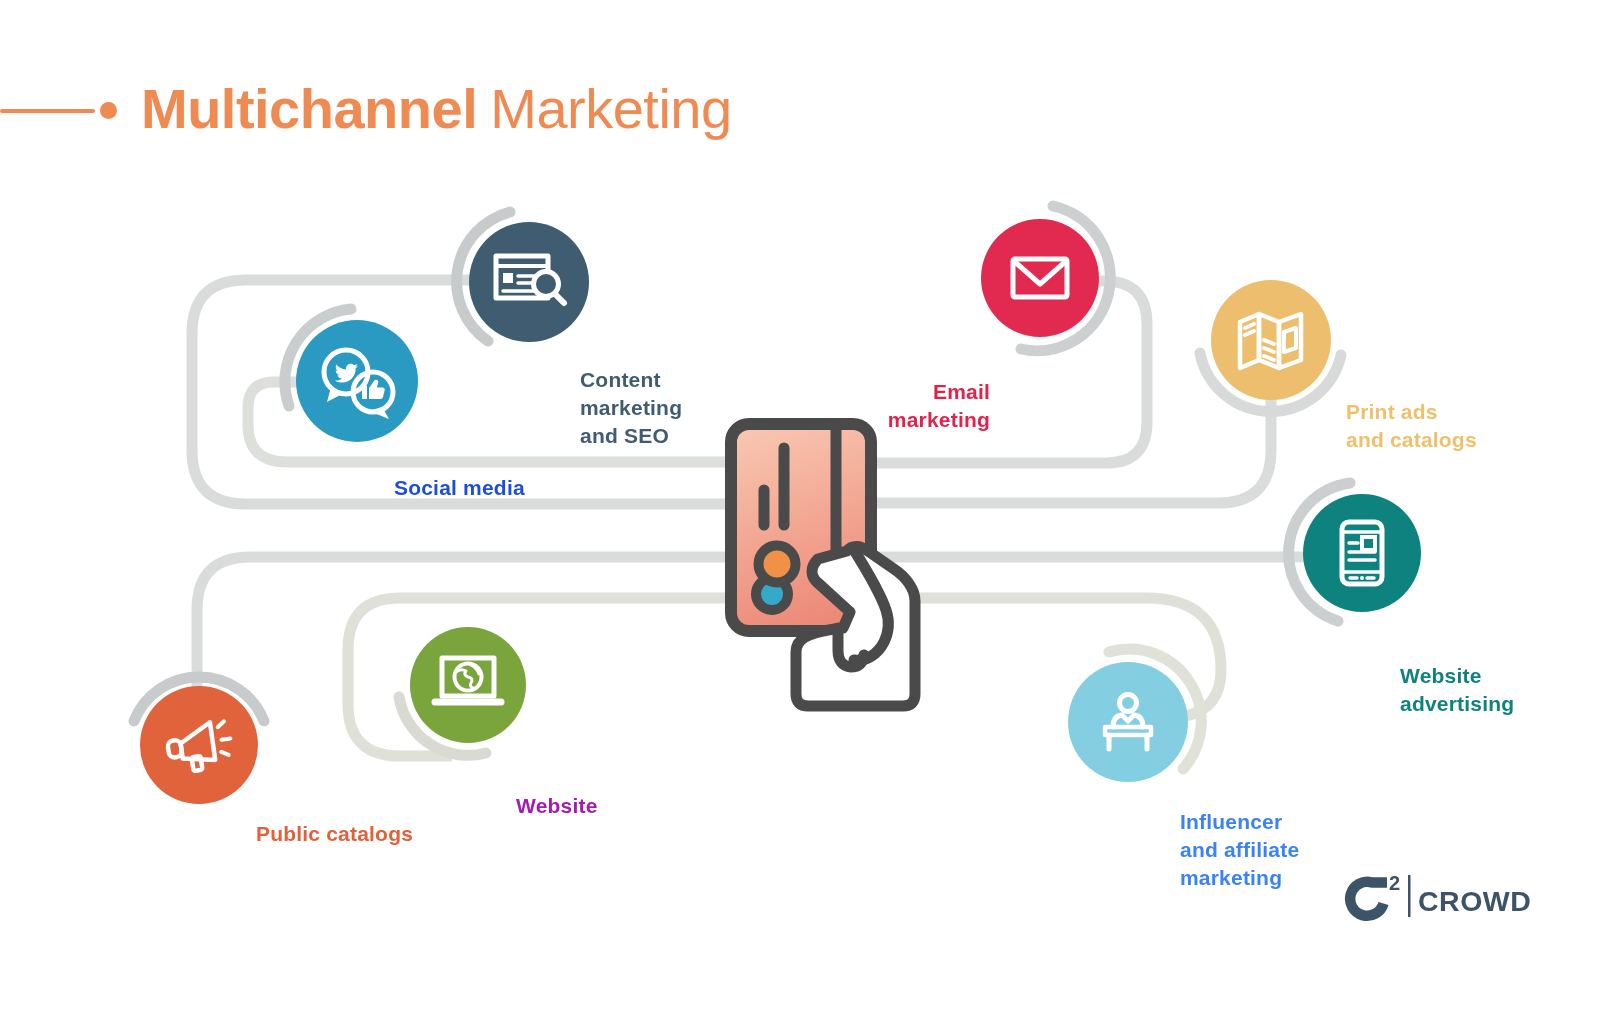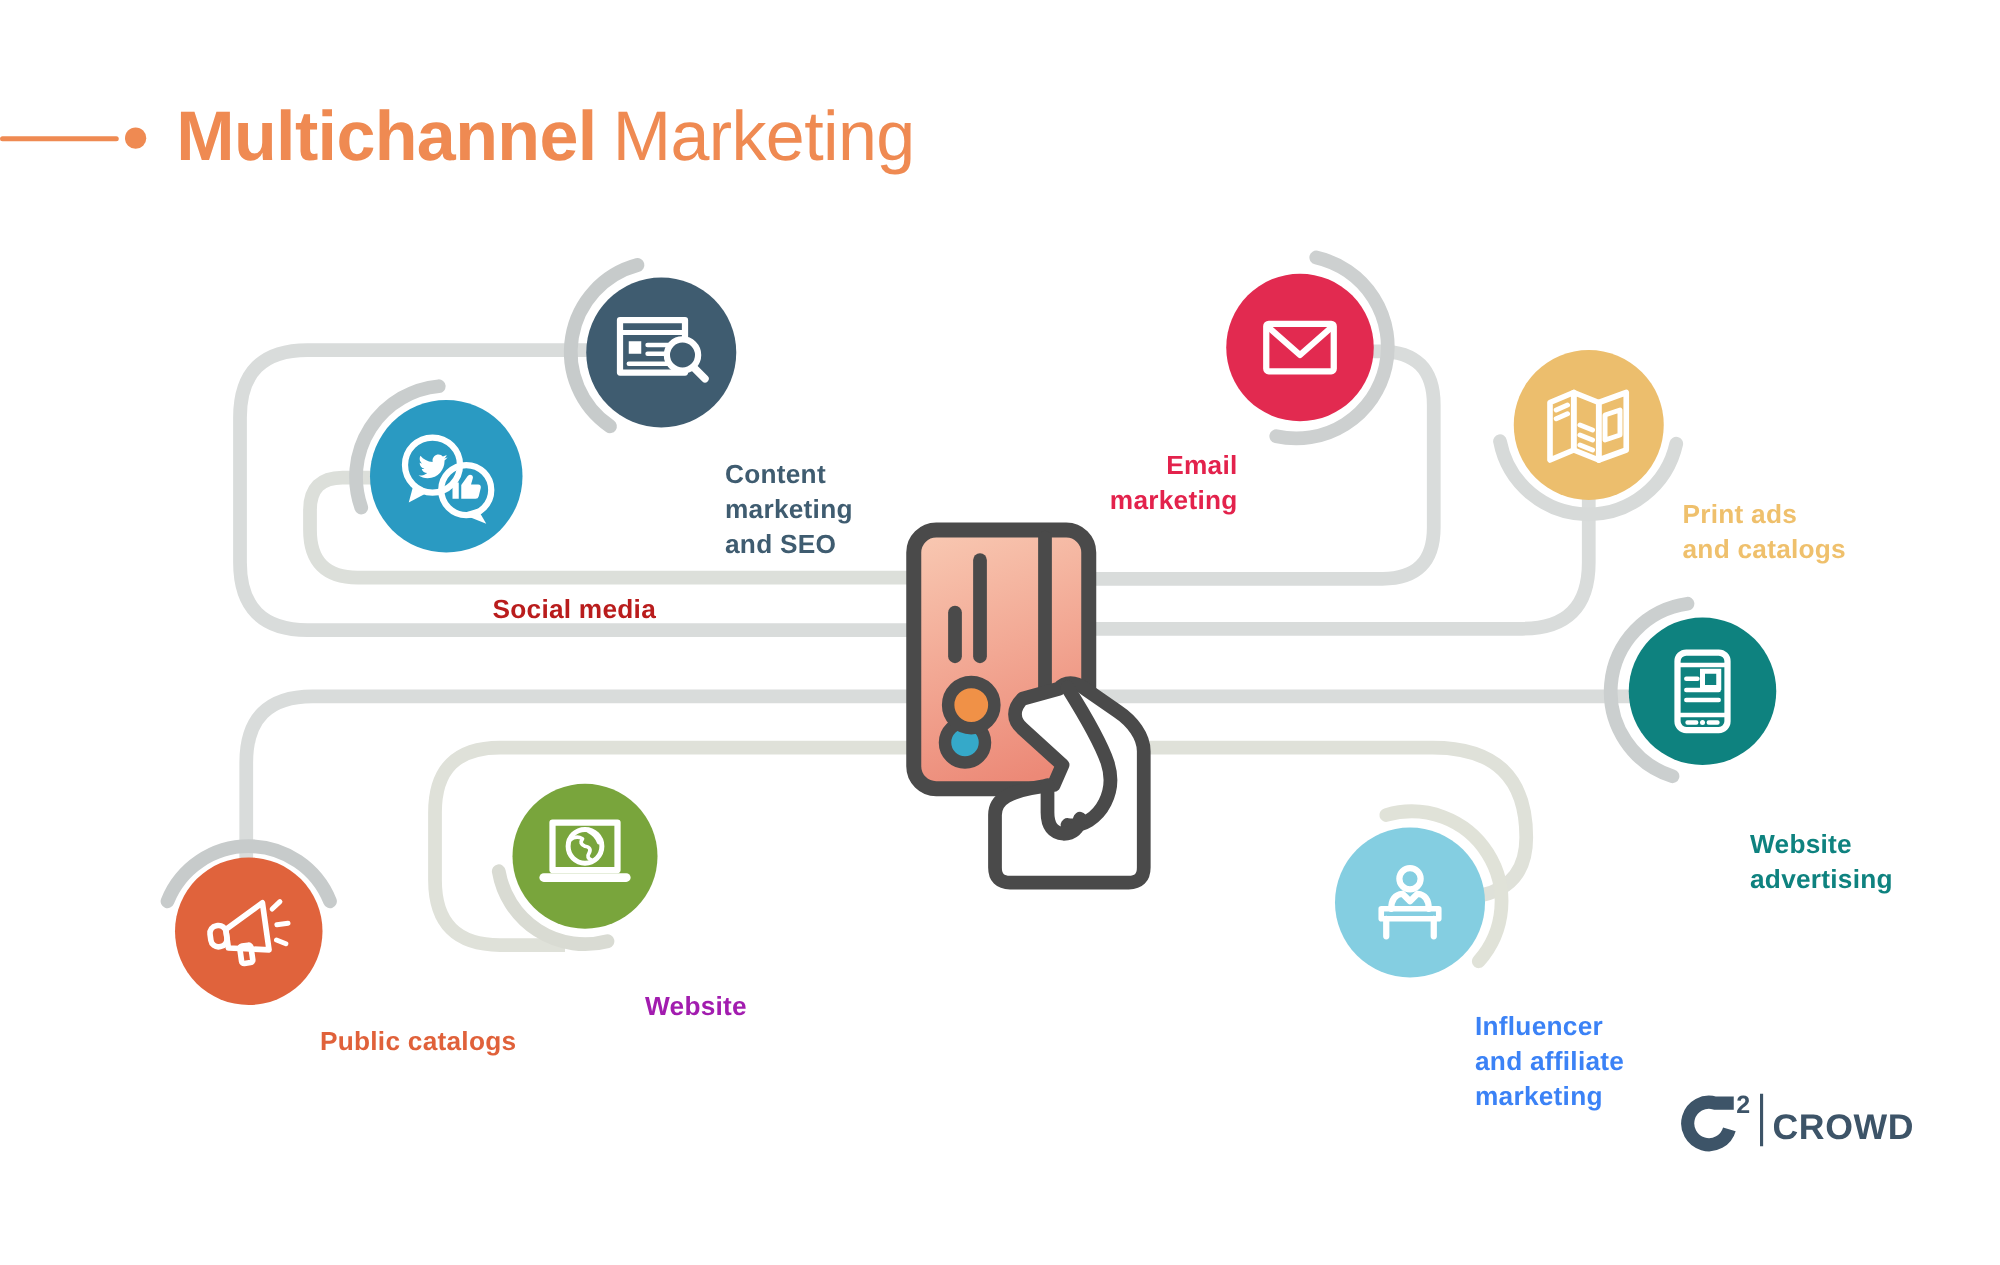--- a/index.html
+++ b/index.html
@@ -30,7 +30,7 @@
          letter-spacing:.2px;white-space:pre-line;margin-top:48px;}
   .lb-content   {left:580px;top:318px;}
   .lb-social    {left:394px;top:426px;}
-  .lb-email     {right:610px;top:311px;text-align:right;}
+  .lb-email     {right:610px;top:330px;text-align:right;}
   .lb-print     {left:1346px;top:350px;}
   .lb-digital   {left:1400px;top:614px;}
   .lb-influencer{left:1180px;top:760px;}

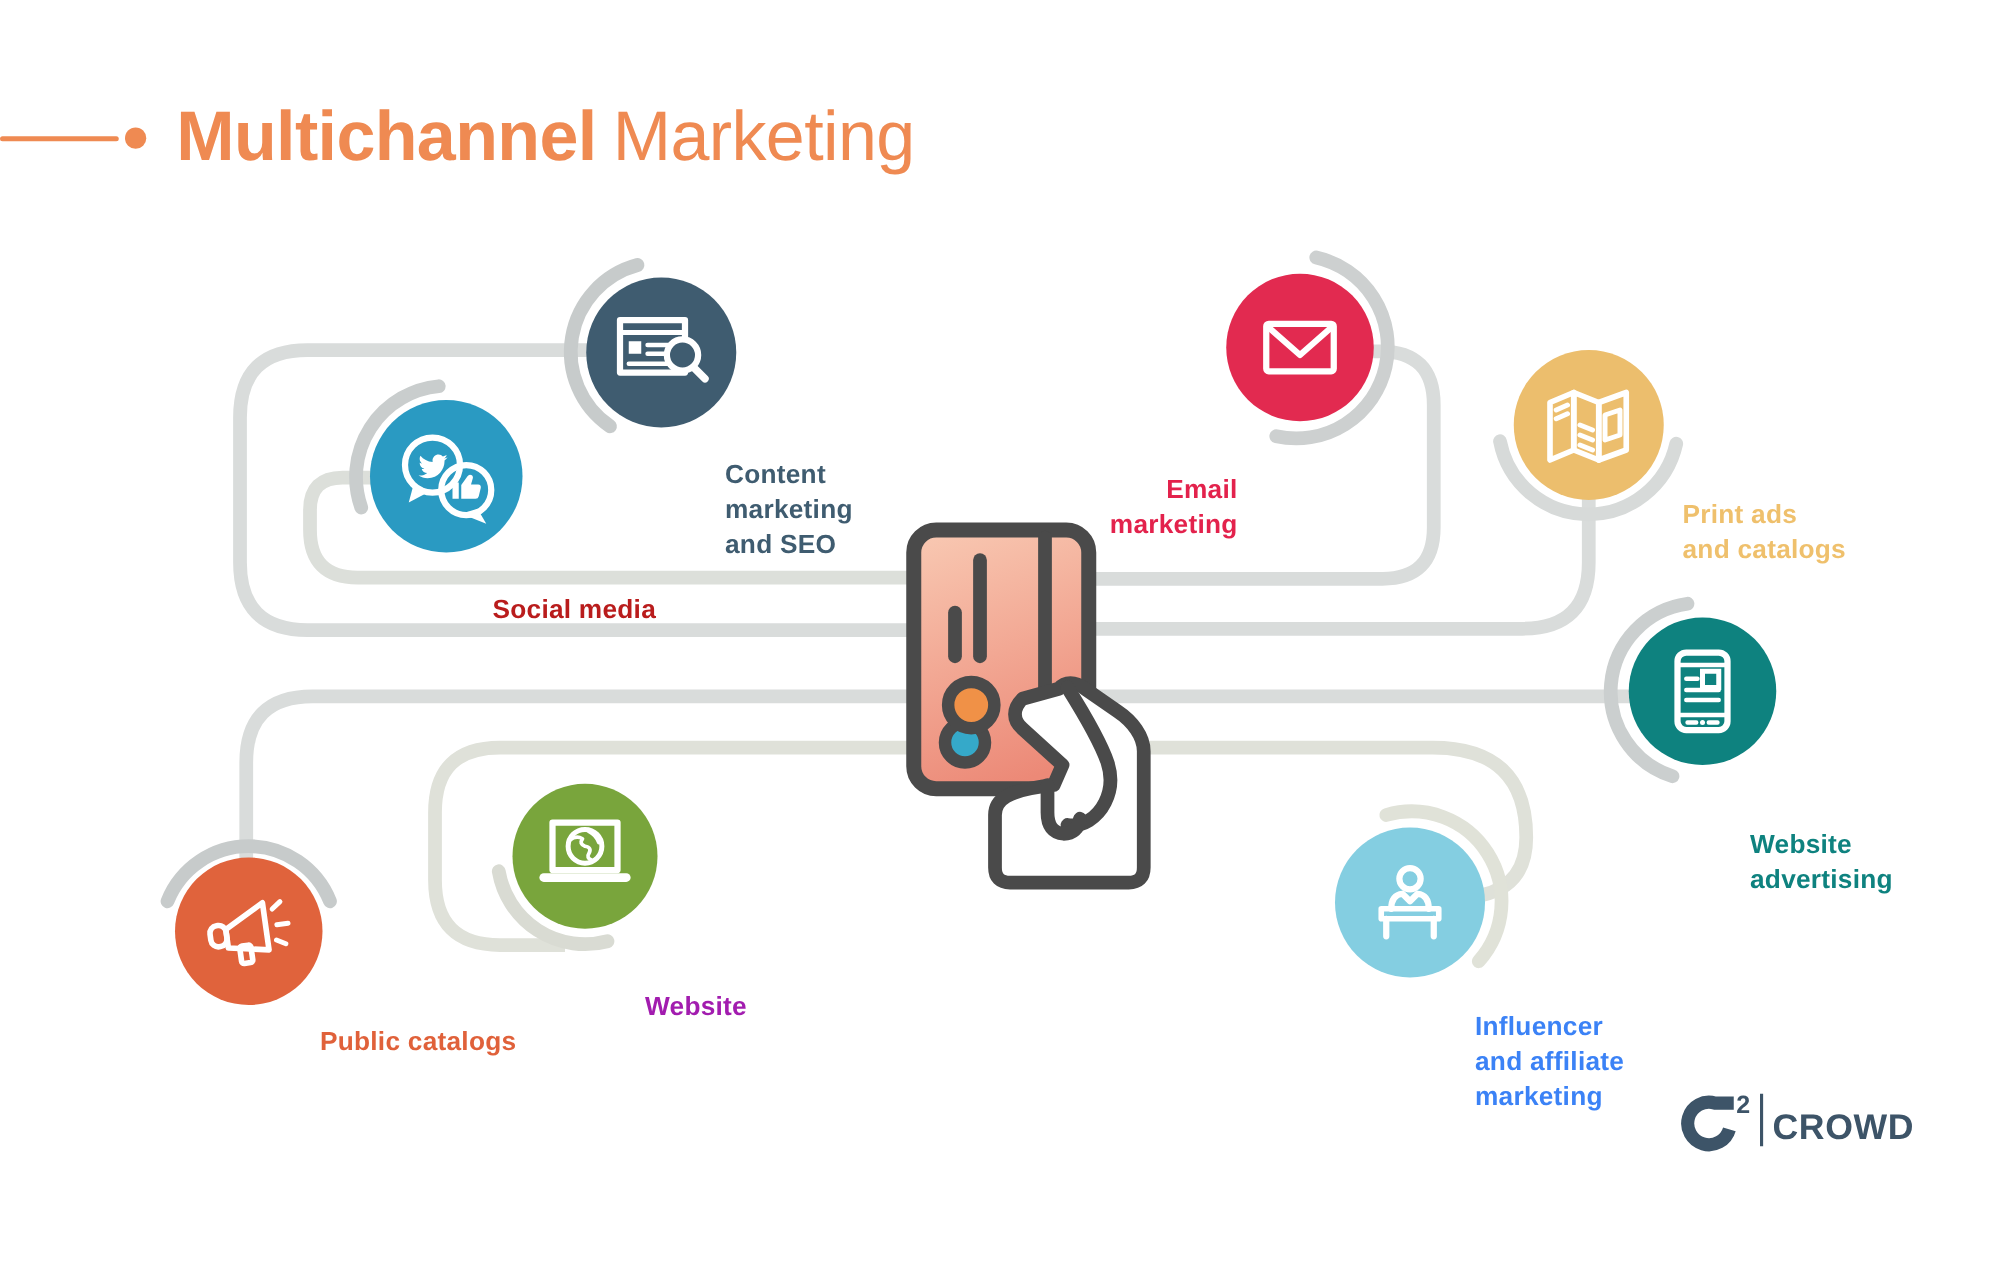--- a/index.html
+++ b/index.html
@@ -202,7 +202,7 @@
   <div class="label lb-content" style="color: rgb(63, 92, 112);">Content
 marketing
 and SEO</div>
-  <div class="label lb-social" style="color: #b91c1c;">Social media</div>
+  <div class="label lb-social" style="color: #1d4ed8;">Social media</div>
   <div class="label lb-email" style="color: rgb(227, 34, 76);">Email
 marketing</div>
   <div class="label lb-print" style="color: rgb(239, 192, 108);">Print ads

